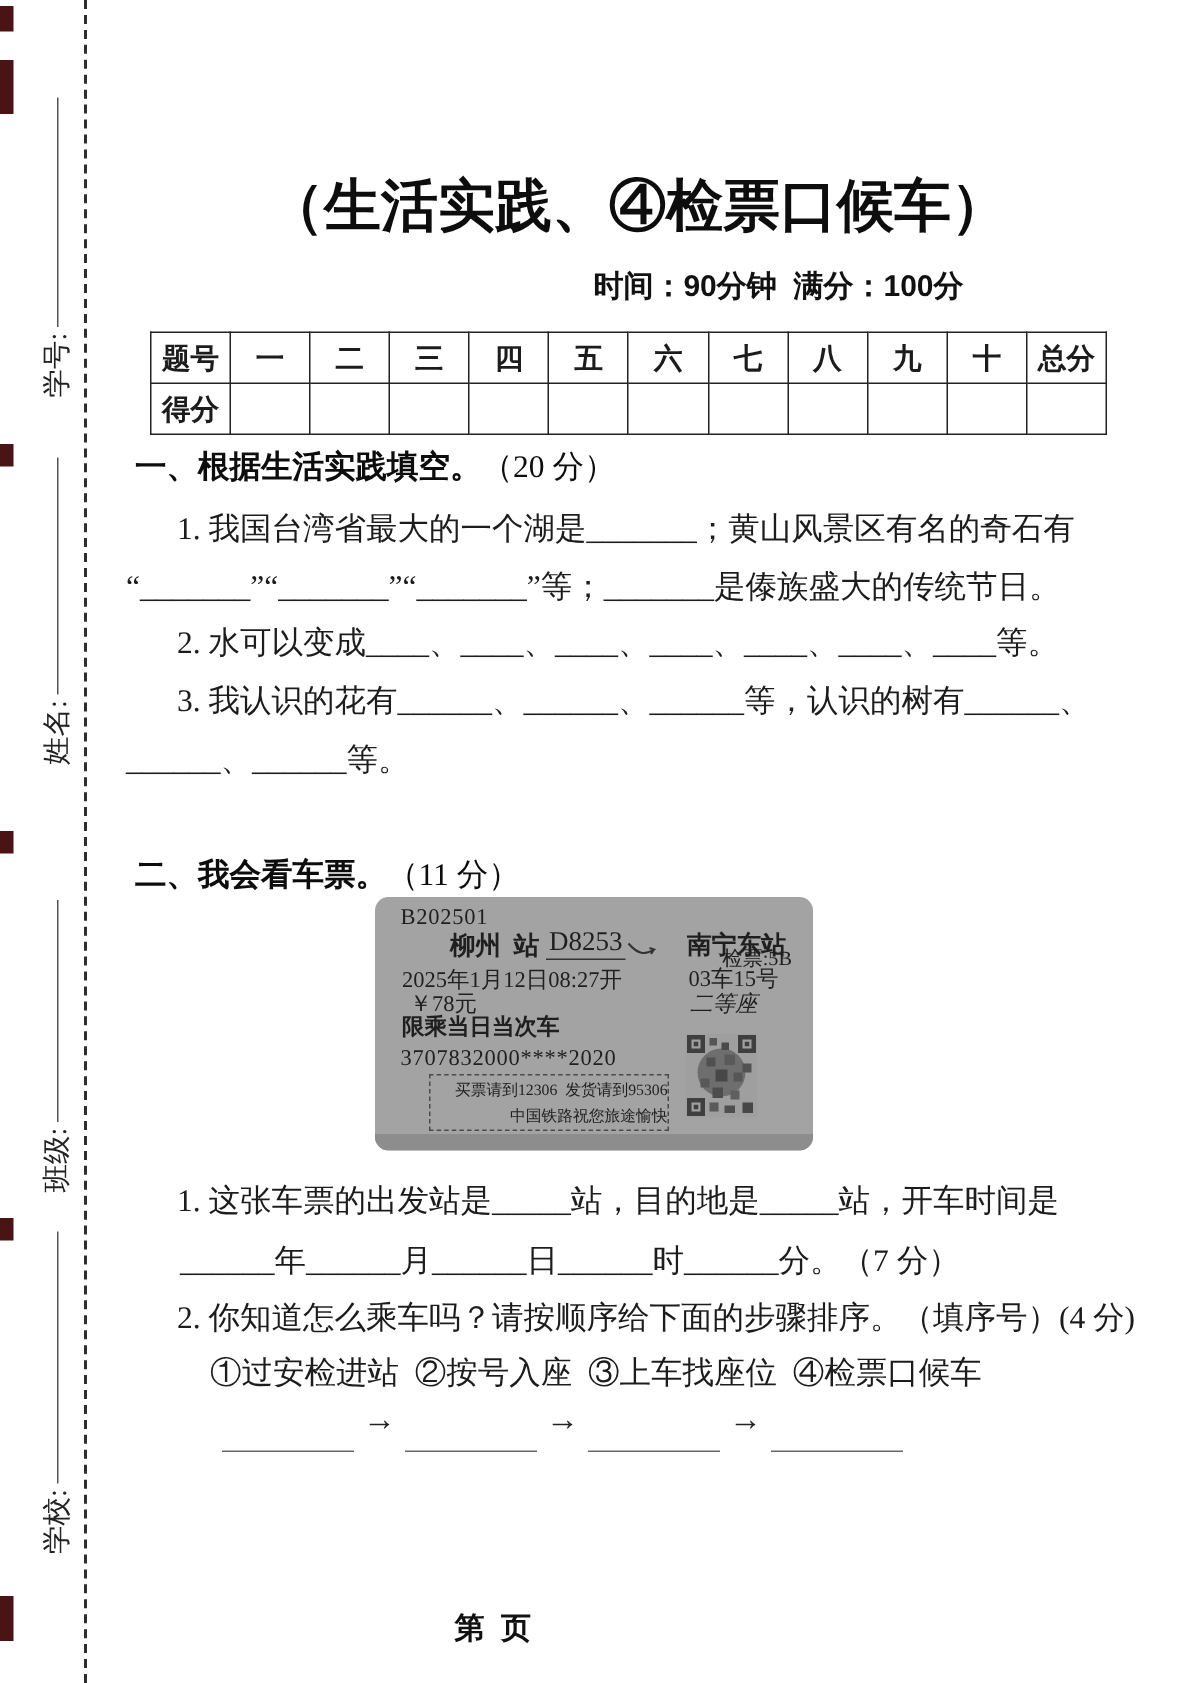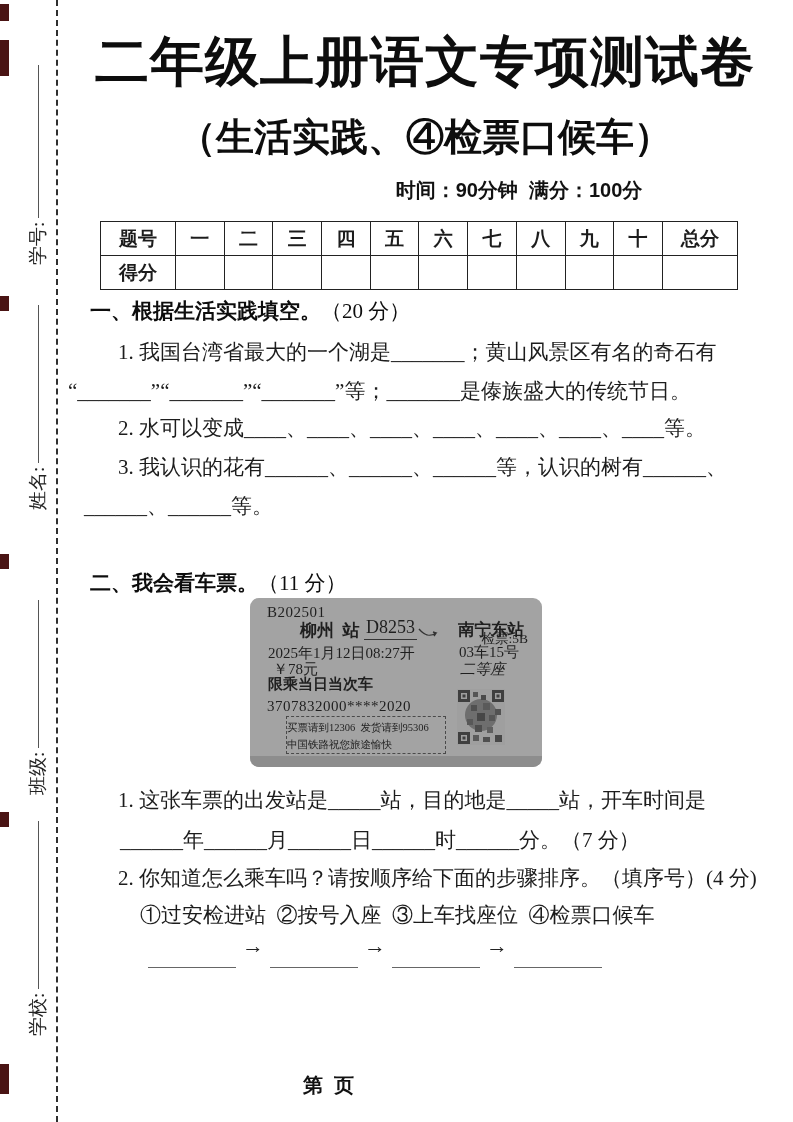--- a/index.html
+++ b/index.html
@@ -104,7 +104,6 @@
     <span class="line"></span>
   </div>
 
-  <div class="title">二年级上册语文专项测试卷</div>
   <div class="subtitle">（生活实践、④检票口候车）</div>
   <div class="exam-info">时间：90分钟  满分：100分</div>
 

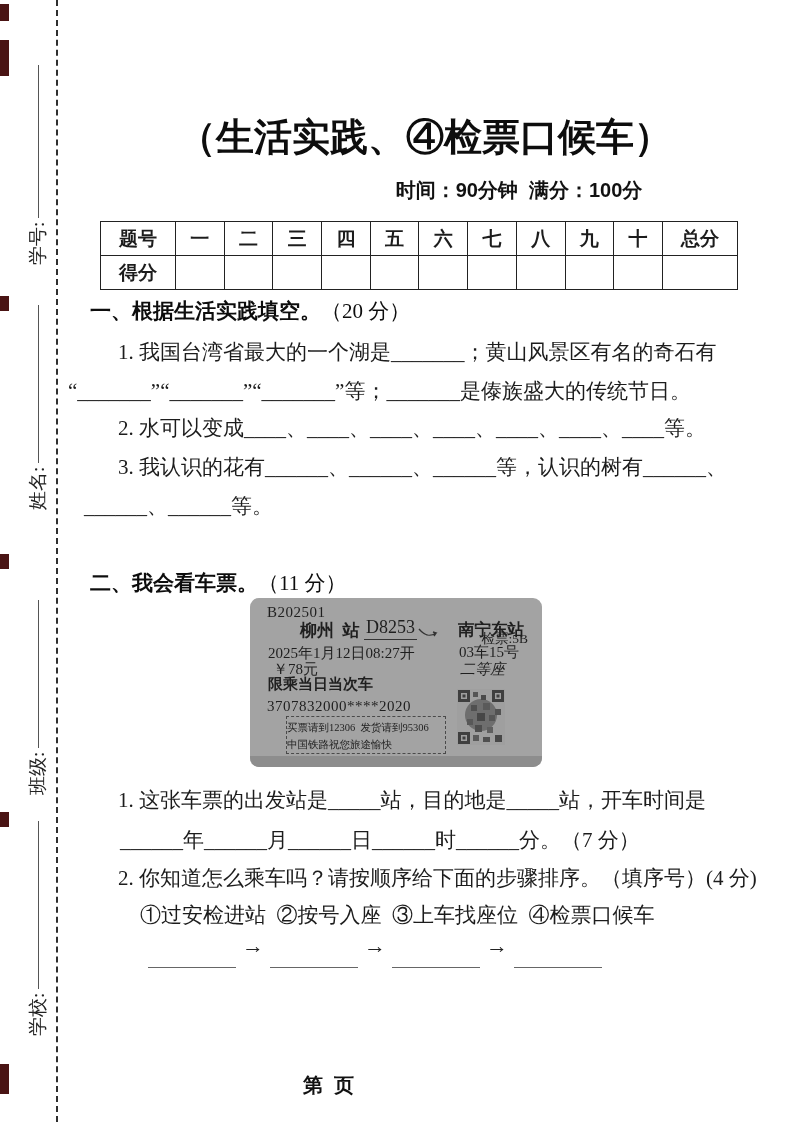--- a/index.html
+++ b/index.html
@@ -34,7 +34,7 @@
                 border-collapse:collapse; table-layout:fixed;
                 font-size:19px; font-weight:bold; }
   table.score td { border:1.4px solid #222; text-align:center; height:34px; padding:0; }
-  table.score .lbl { width:75px; }
+  table.score .lbl { width:53px; }
 
   .sec-head { position:absolute; font-family:"Liberation Sans", sans-serif;
               font-weight:bold; font-size:21px; color:#0d0d0d; white-space:nowrap; }

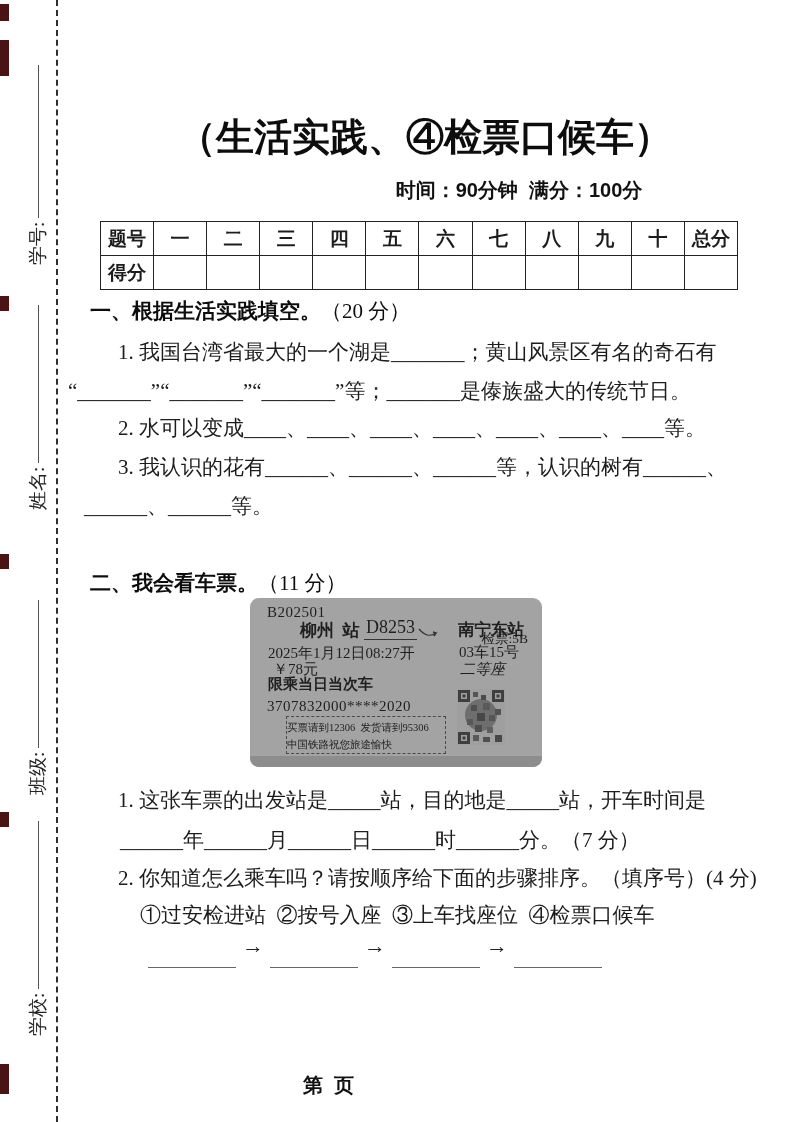--- a/index.html
+++ b/index.html
@@ -144,7 +144,7 @@
     <span>一、根据生活实践填空。</span><span class="pts">（20 分）</span>
   </div>
   <div class="q" style="left:118px; top:338px;">1. 我国台湾省最大的一个湖是_______；黄山风景区有名的奇石有</div>
-  <div class="q" style="left:68px;  top:377px;">“_______”“_______”“_______”等；_______是傣族盛大的传统节日。</div>
+  <div class="q" style="left:84px;  top:377px;">“_______”“_______”“_______”等；_______是傣族盛大的传统节日。</div>
   <div class="q" style="left:118px; top:414px;">2. 水可以变成____、____、____、____、____、____、____等。</div>
   <div class="q" style="left:118px; top:453px;">3. 我认识的花有______、______、______等，认识的树有______、</div>
   <div class="q" style="left:84px;  top:492px;">______、______等。</div>

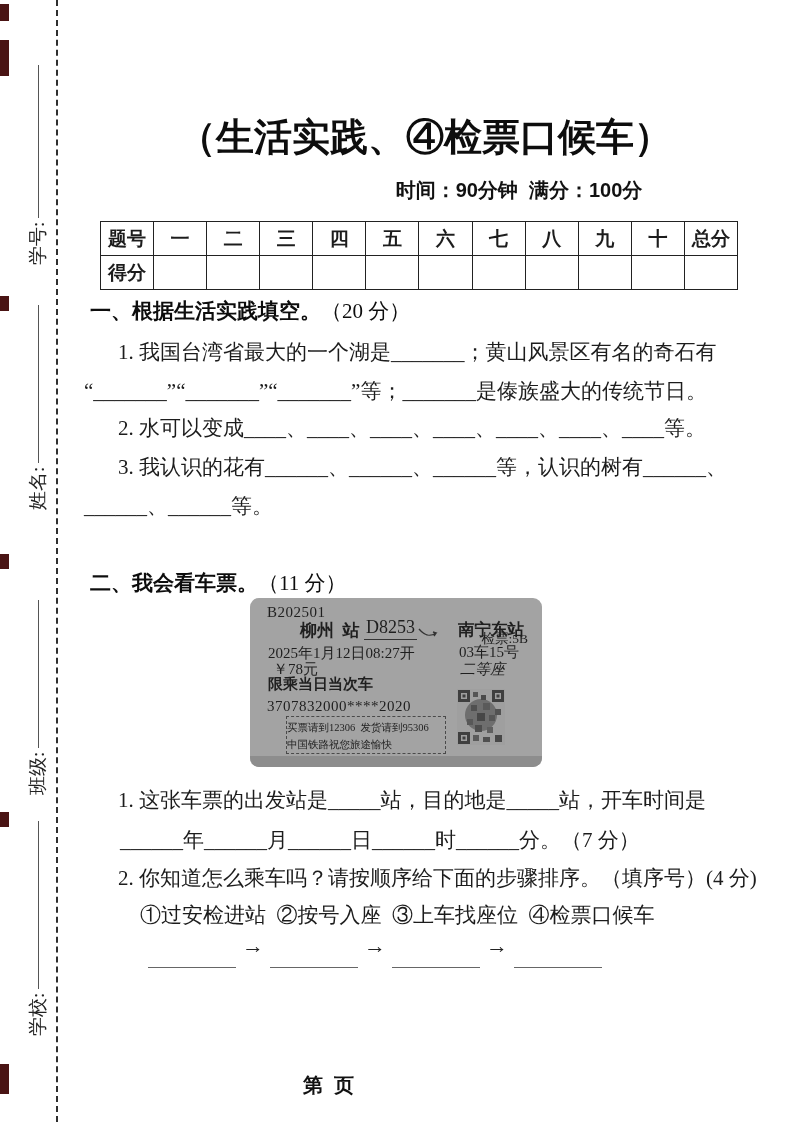--- a/index.html
+++ b/index.html
@@ -60,7 +60,7 @@
   .tk-notice { left:18px; top:77px; font-weight:bold; }
   .tk-id     { left:17px; top:100px; letter-spacing:0.5px; }
   .tk-box { position:absolute; left:36px; top:118px; width:160px; height:38px;
-            border:1.3px dashed #4a4a4a; text-align:left; font-size:10.5px;
+            border:1.3px dashed #4a4a4a; text-align:right; font-size:10.5px;
             line-height:17px; padding-top:2px; white-space:pre; }
   .tk-qr { position:absolute; left:207px; top:91px; width:48px; height:56px; }
 

